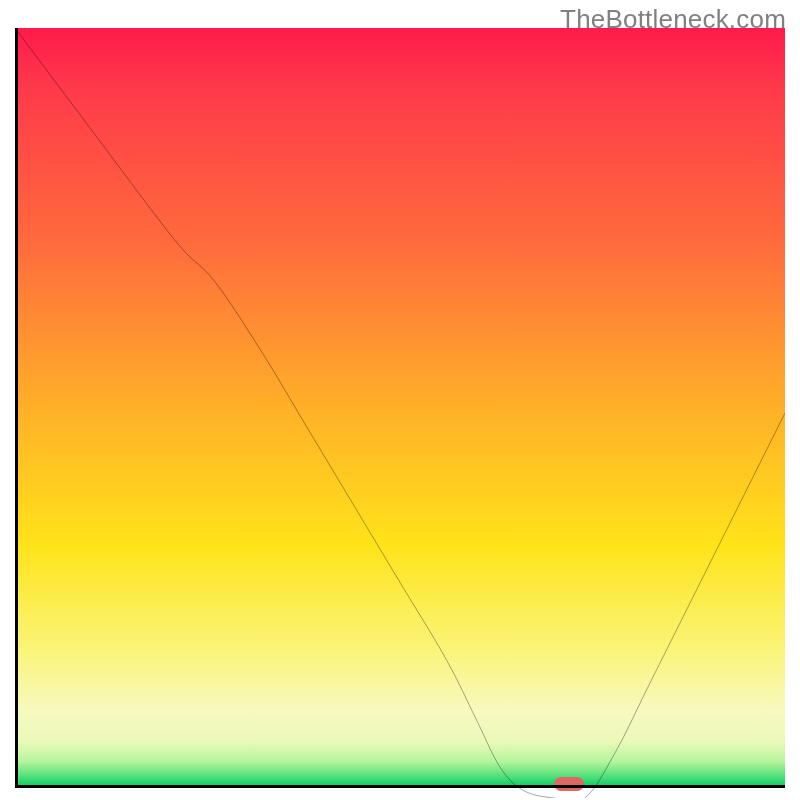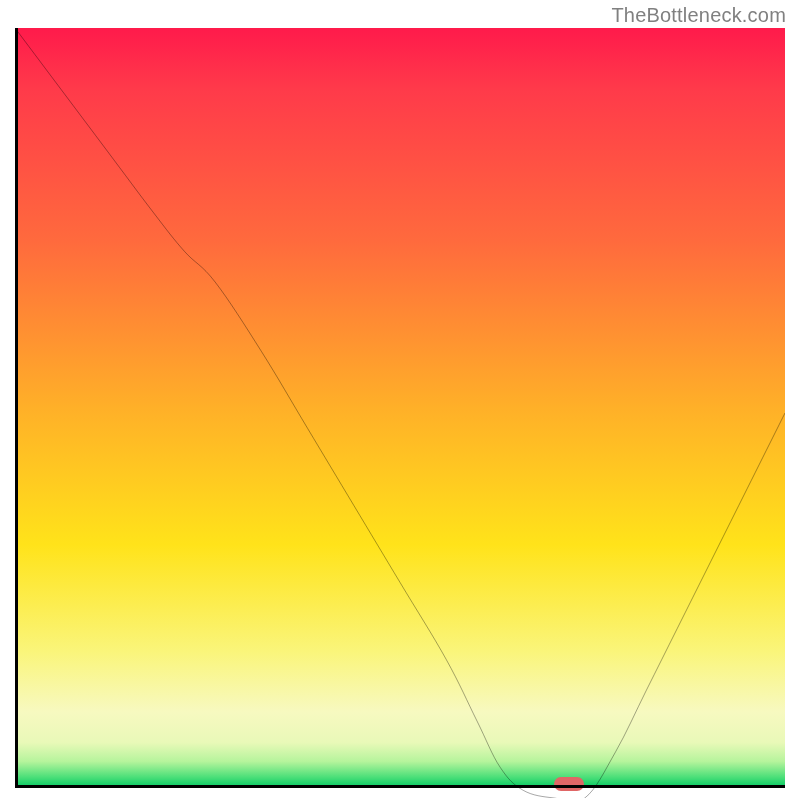--- a/index.html
+++ b/index.html
@@ -64,7 +64,7 @@
     top: 4px;
     right: 14px;
     color: #808080;
-    font-size: 20px;
+    font-size: 26px;
     font-weight: 500;
     letter-spacing: 0.2px;
   }

